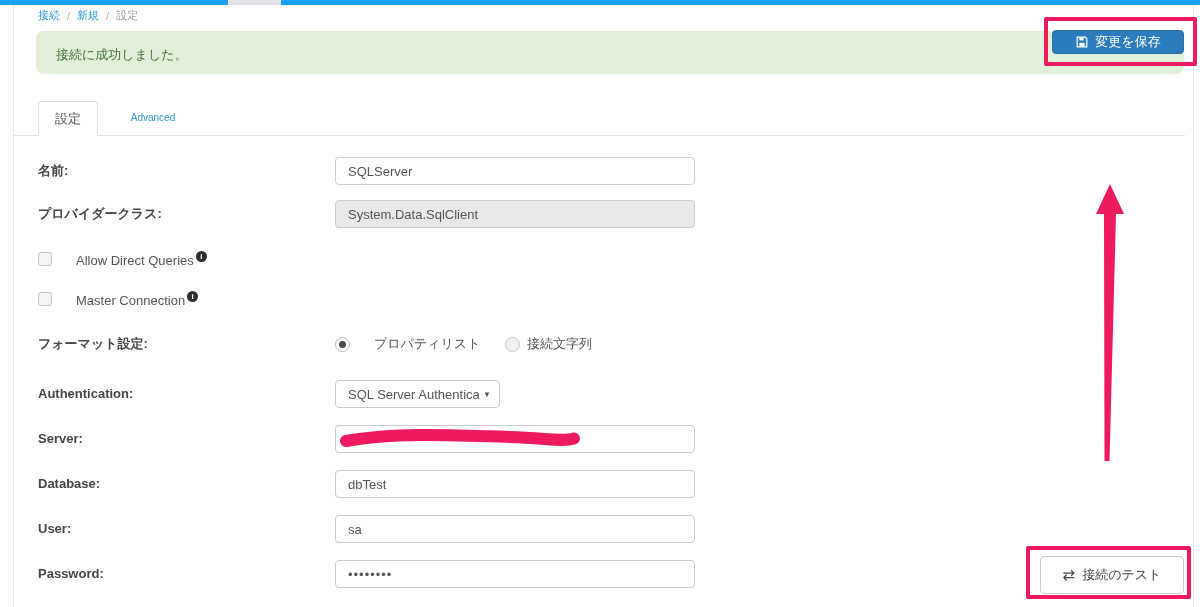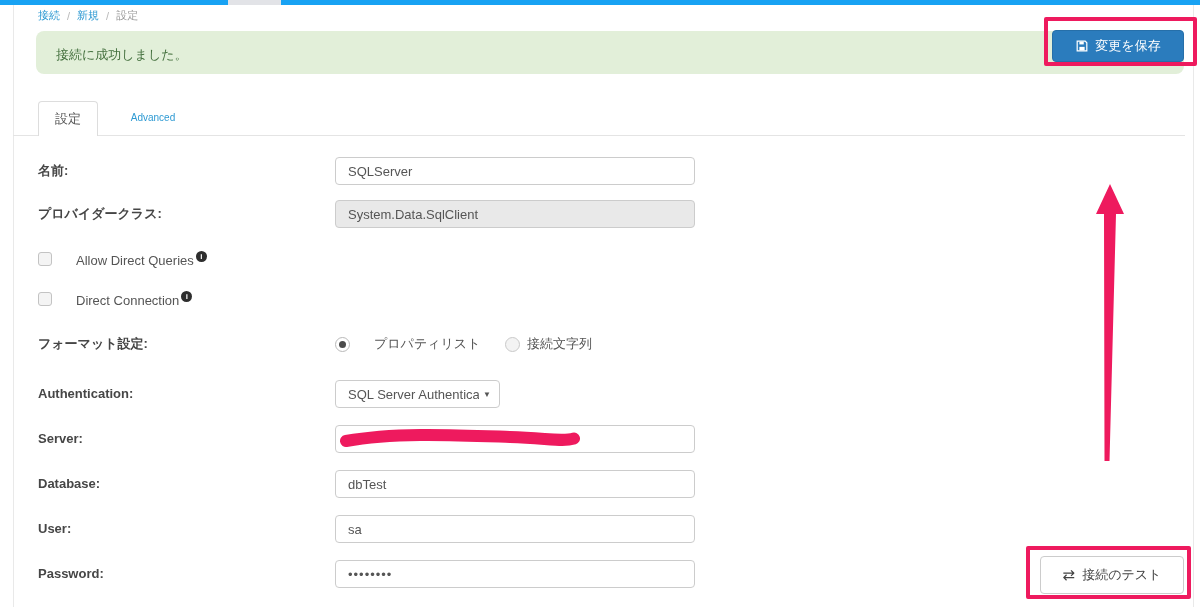--- a/index.html
+++ b/index.html
@@ -23,7 +23,7 @@
   .alert-msg { position:absolute; left:20px; top:0; line-height:47px; font-size:13px; color:#44703e; }
 
   
-  .save-btn { position:absolute; left:1052px; top:30px; width:132px; height:32px; background:#2b7cbd; border:1px solid #266fa9; border-radius:4px; color:#fff; font-size:13px; display:flex; align-items:center; justify-content:center; gap:6px; cursor:pointer; }
+  .save-btn { position:absolute; left:1052px; top:30px; width:132px; height:24px; background:#2b7cbd; border:1px solid #266fa9; border-radius:4px; color:#fff; font-size:13px; display:flex; align-items:center; justify-content:center; gap:6px; cursor:pointer; }
   .save-btn svg { width:14px; height:14px; }
 
   

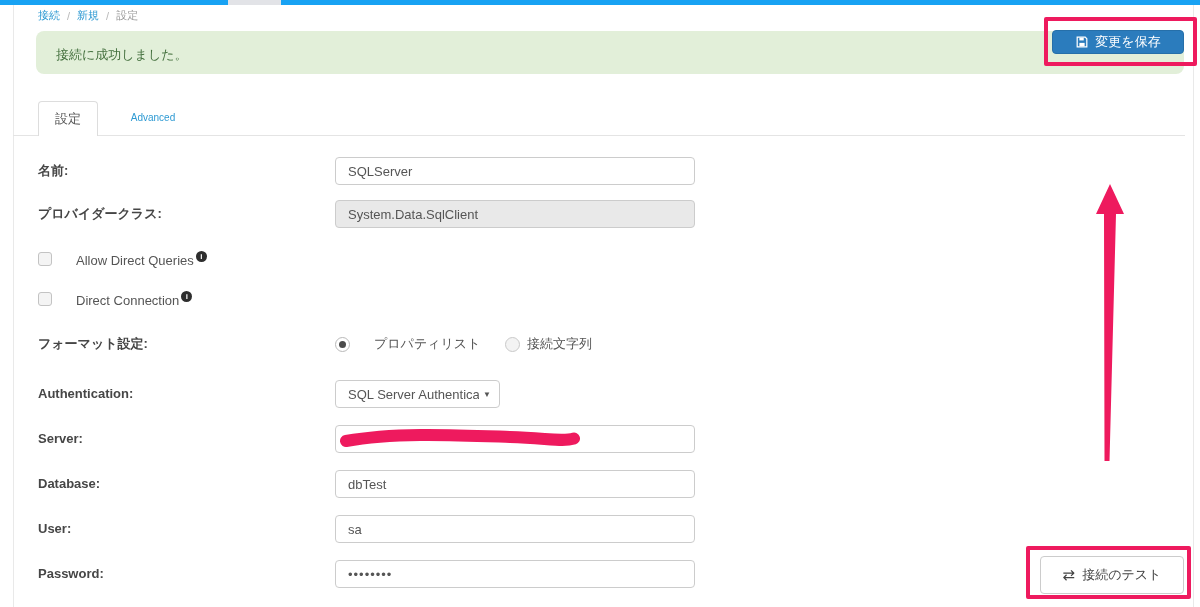--- a/index.html
+++ b/index.html
@@ -120,7 +120,7 @@
   </div>
   <div class="check-row" style="top:291px;">
     <span class="checkbox"></span>
-    <span class="check-label"><span>Direct Connection</span><span class="info-icon">i</span></span>
+    <span class="check-label"><span>Master Connection</span><span class="info-icon">i</span></span>
   </div>
 
   <div class="frow" style="top:334px; height:20px;">

